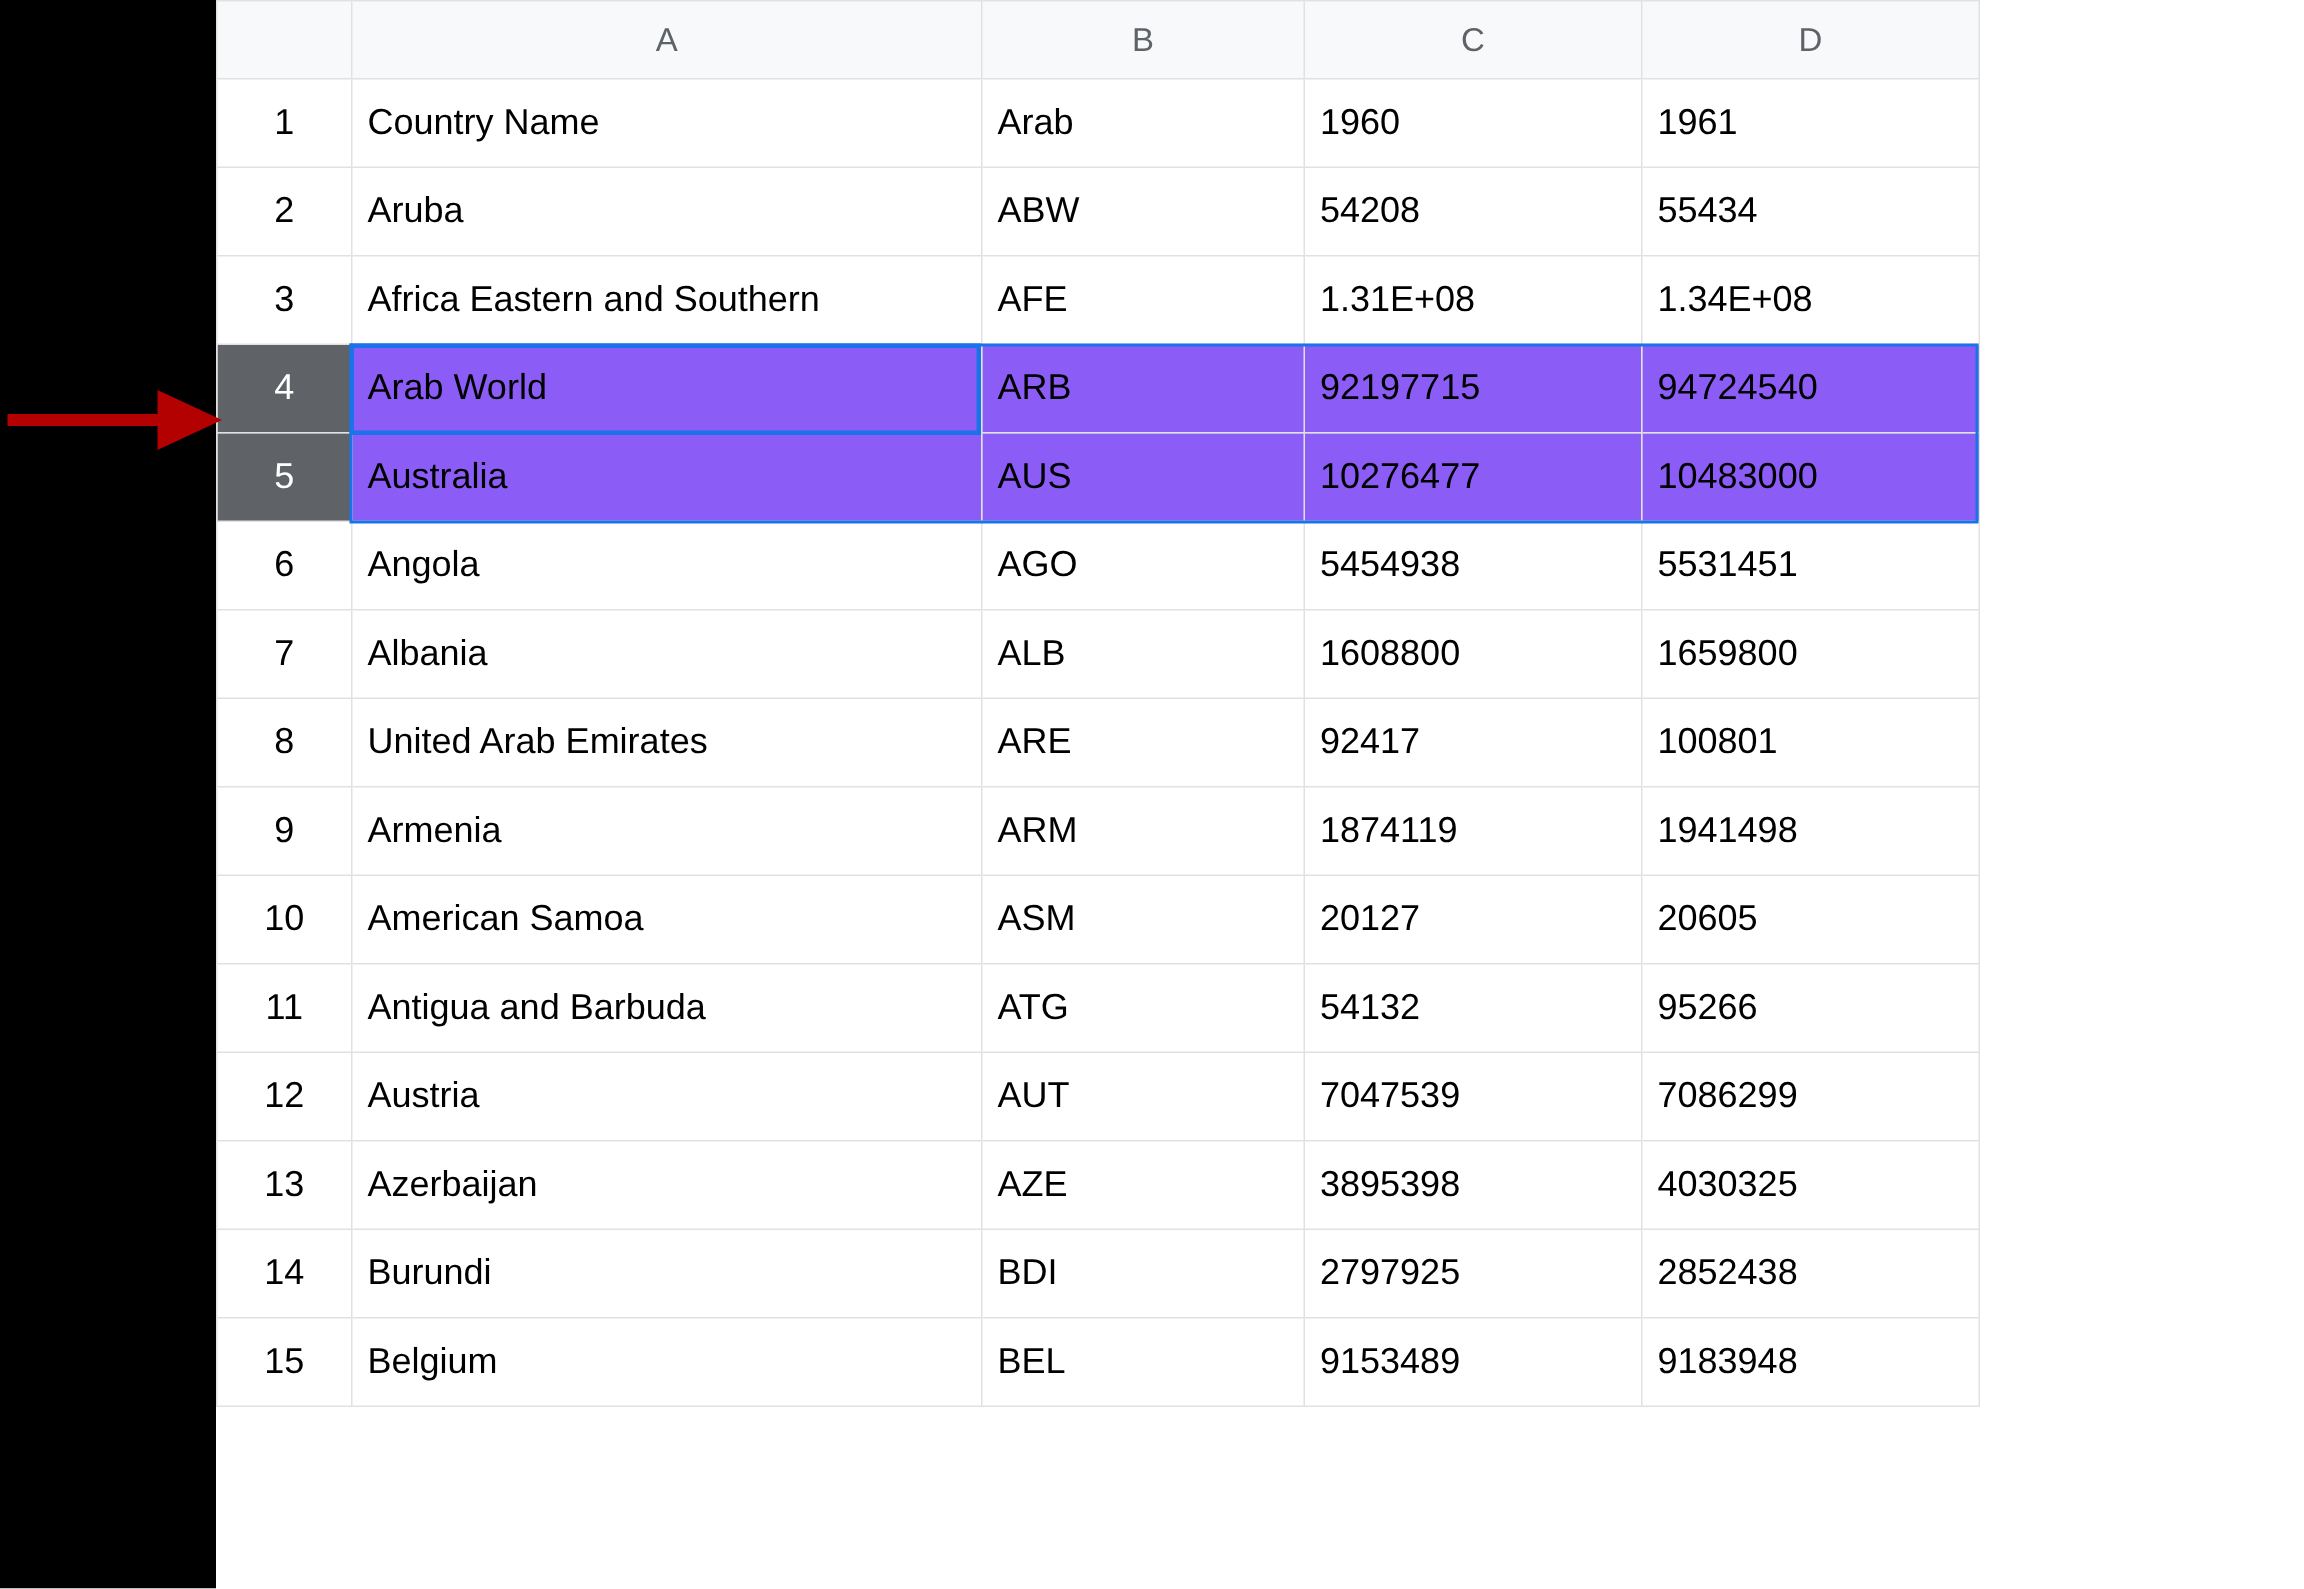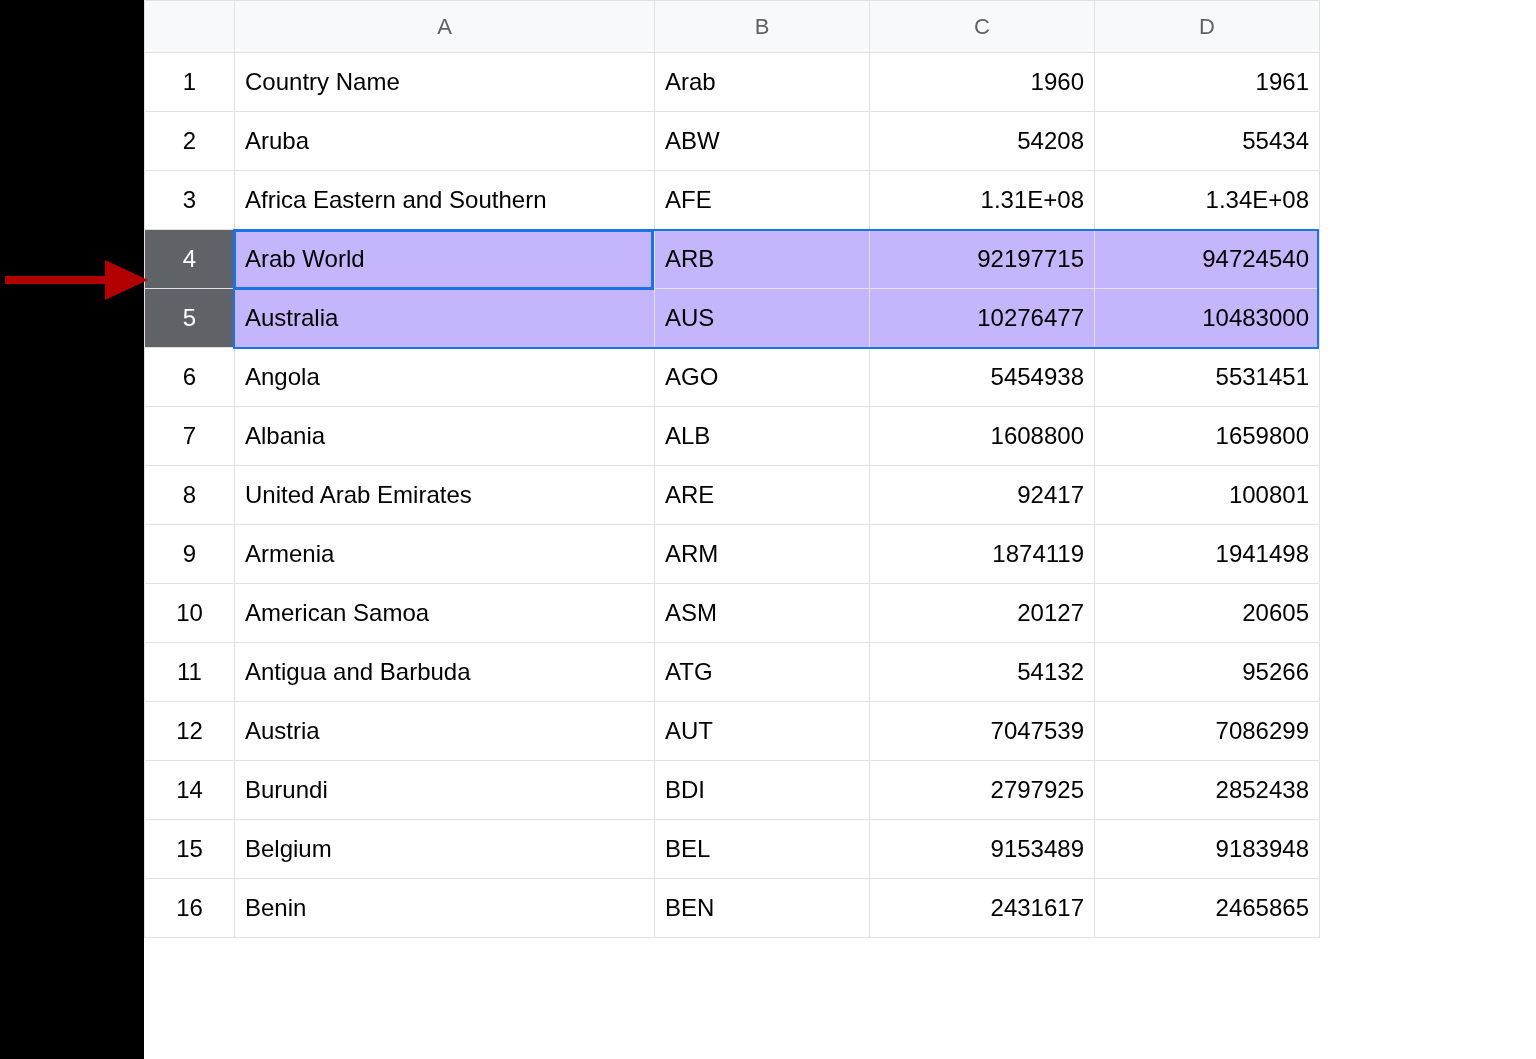--- a/index.html
+++ b/index.html
@@ -71,7 +71,7 @@
   col.cD { width: 225px; }
 
   .bold { font-weight: 400; }
-  .num { text-align: right; }
+  .num { }
 
   
   tr.selrow td.cell { background: #c4b5fd; }

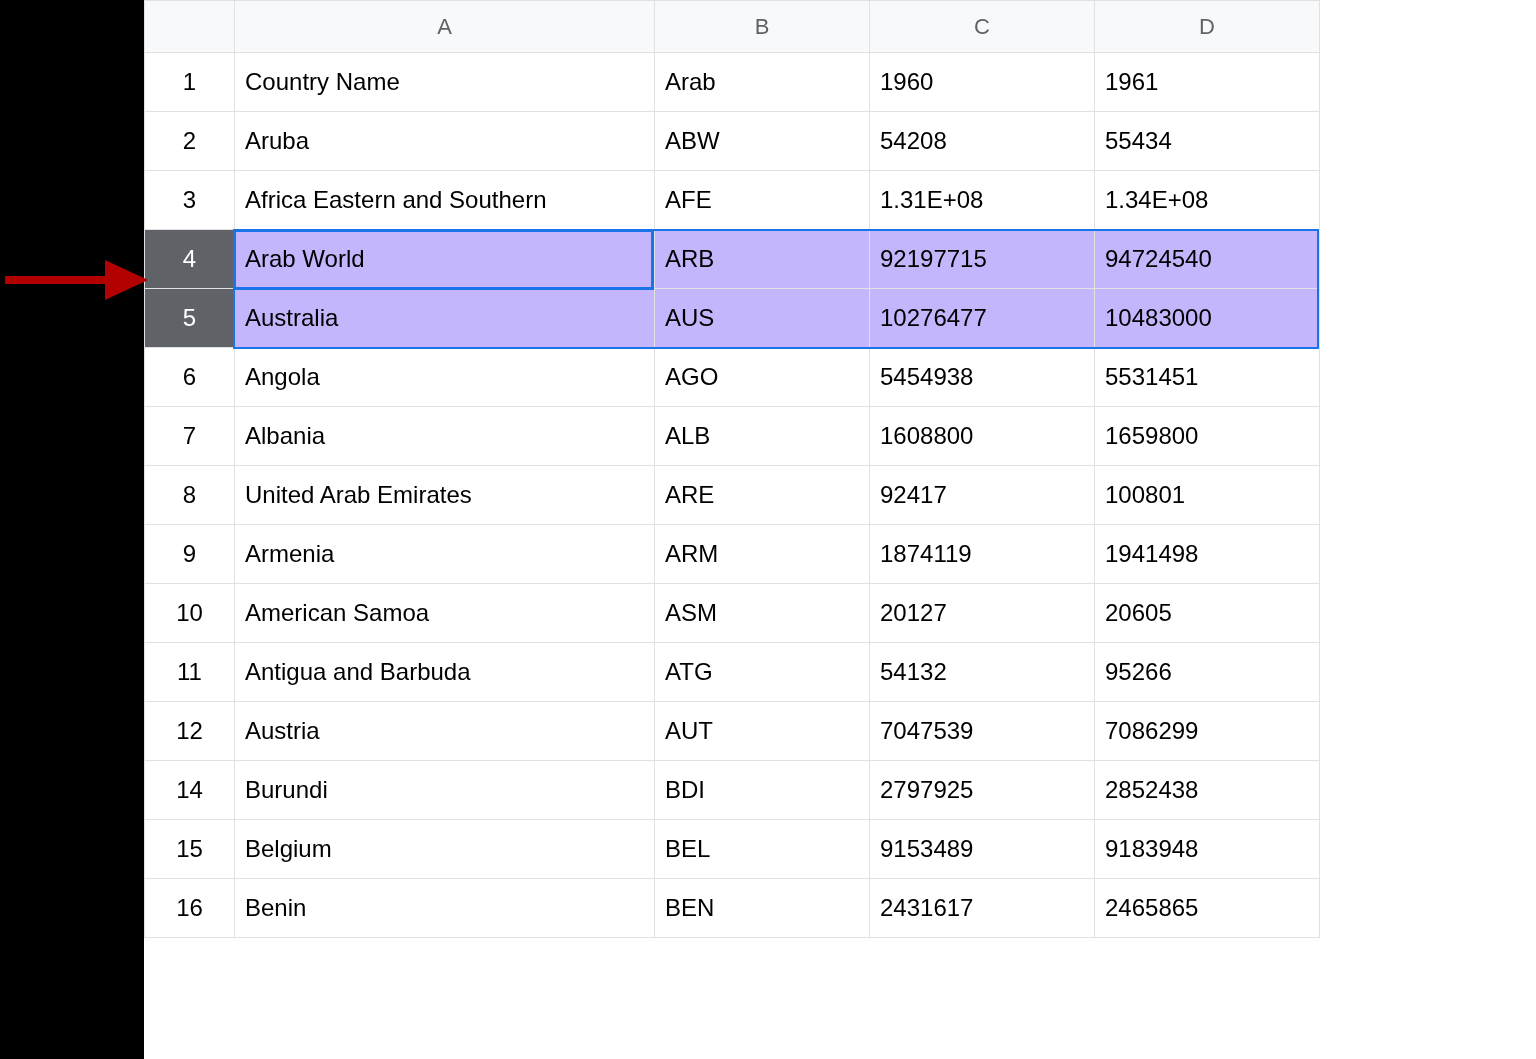--- a/index.html
+++ b/index.html
@@ -74,7 +74,7 @@
   .num { }
 
   
-  tr.selrow td.cell { background: #c4b5fd; }
+  tr.selrow td.cell { background: #8b5cf6; }
   
   .sel-outline {
     position: absolute;

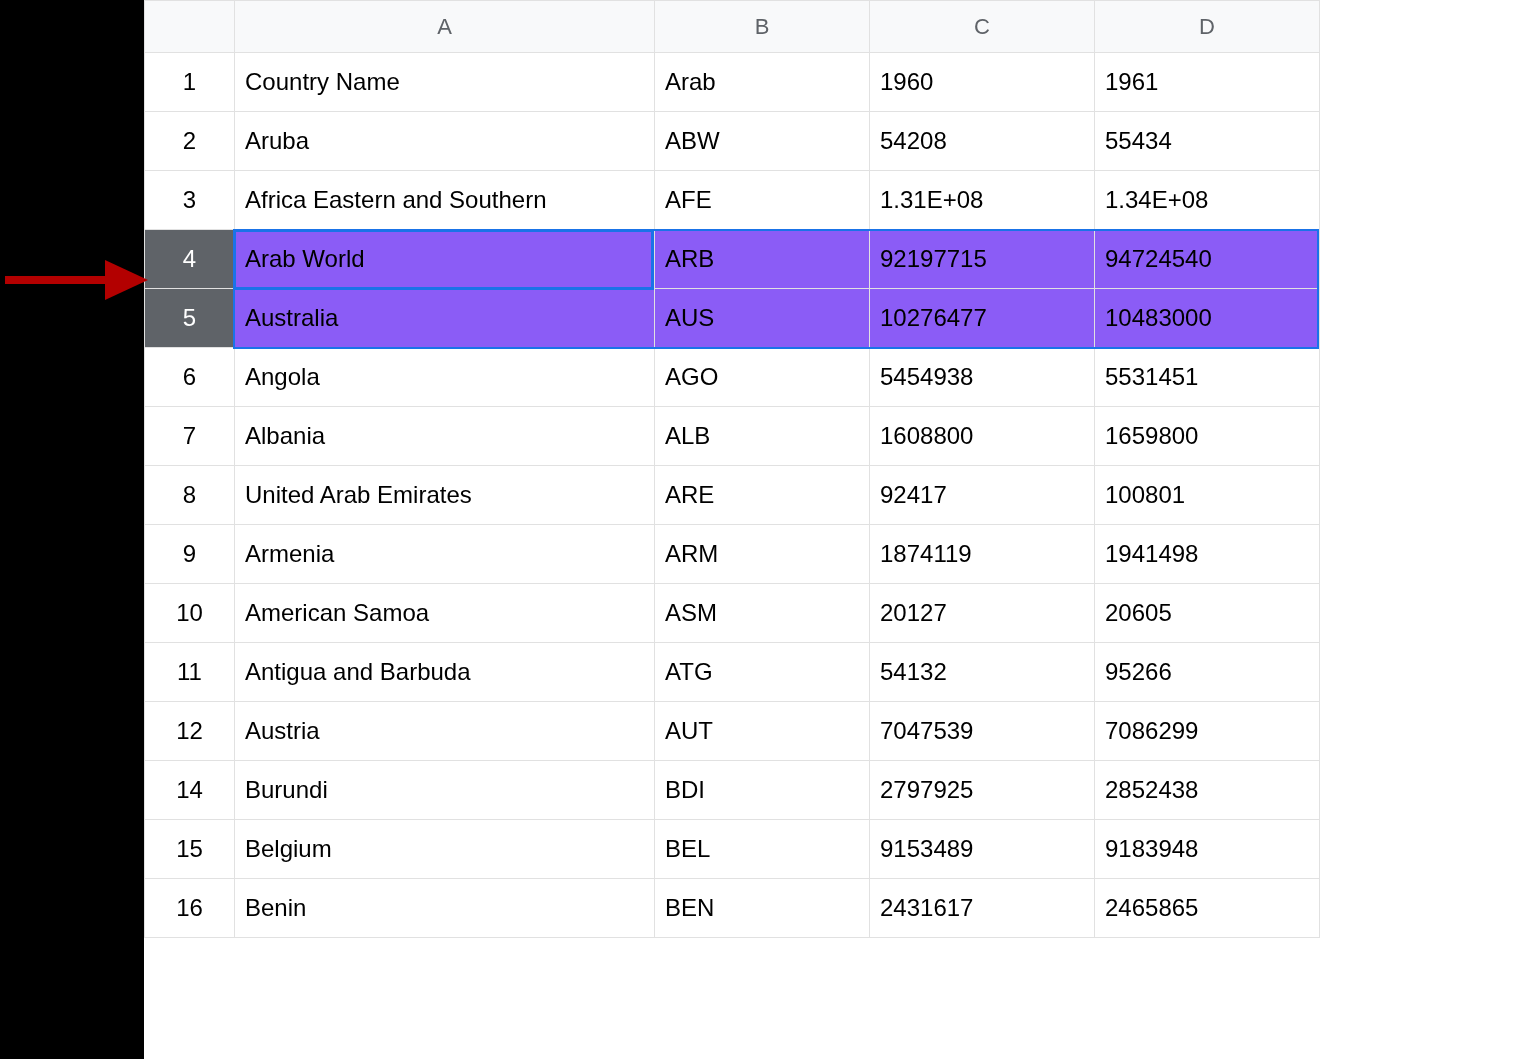--- a/index.html
+++ b/index.html
@@ -203,6 +203,13 @@
         <td class="cell num">7086299</td>
       </tr>
       <tr>
+        <td class="rowhead">13</td>
+        <td class="cell bold">Azerbaijan</td>
+        <td class="cell">AZE</td>
+        <td class="cell num">3895398</td>
+        <td class="cell num">4030325</td>
+      </tr>
+      <tr>
         <td class="rowhead">14</td>
         <td class="cell bold">Burundi</td>
         <td class="cell">BDI</td>

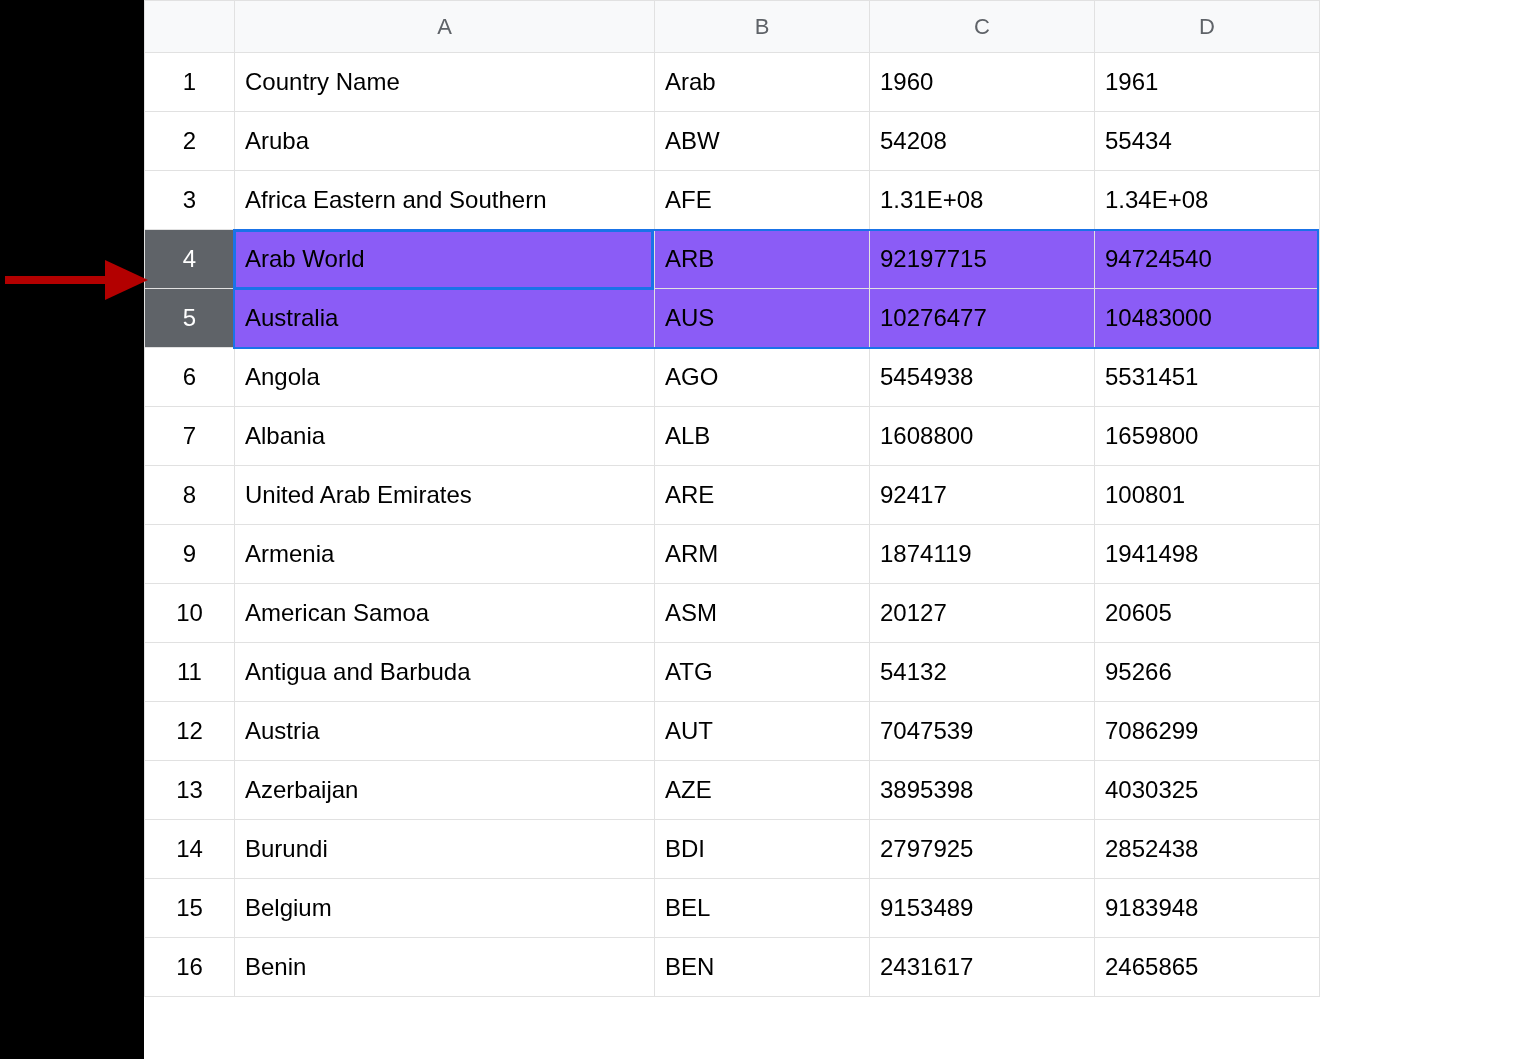--- a/index.html
+++ b/index.html
@@ -223,13 +223,6 @@
         <td class="cell num">9153489</td>
         <td class="cell num">9183948</td>
       </tr>
-      <tr>
-        <td class="rowhead">16</td>
-        <td class="cell bold">Benin</td>
-        <td class="cell">BEN</td>
-        <td class="cell num">2431617</td>
-        <td class="cell num">2465865</td>
-      </tr>
 
     </tbody>
       </table>

